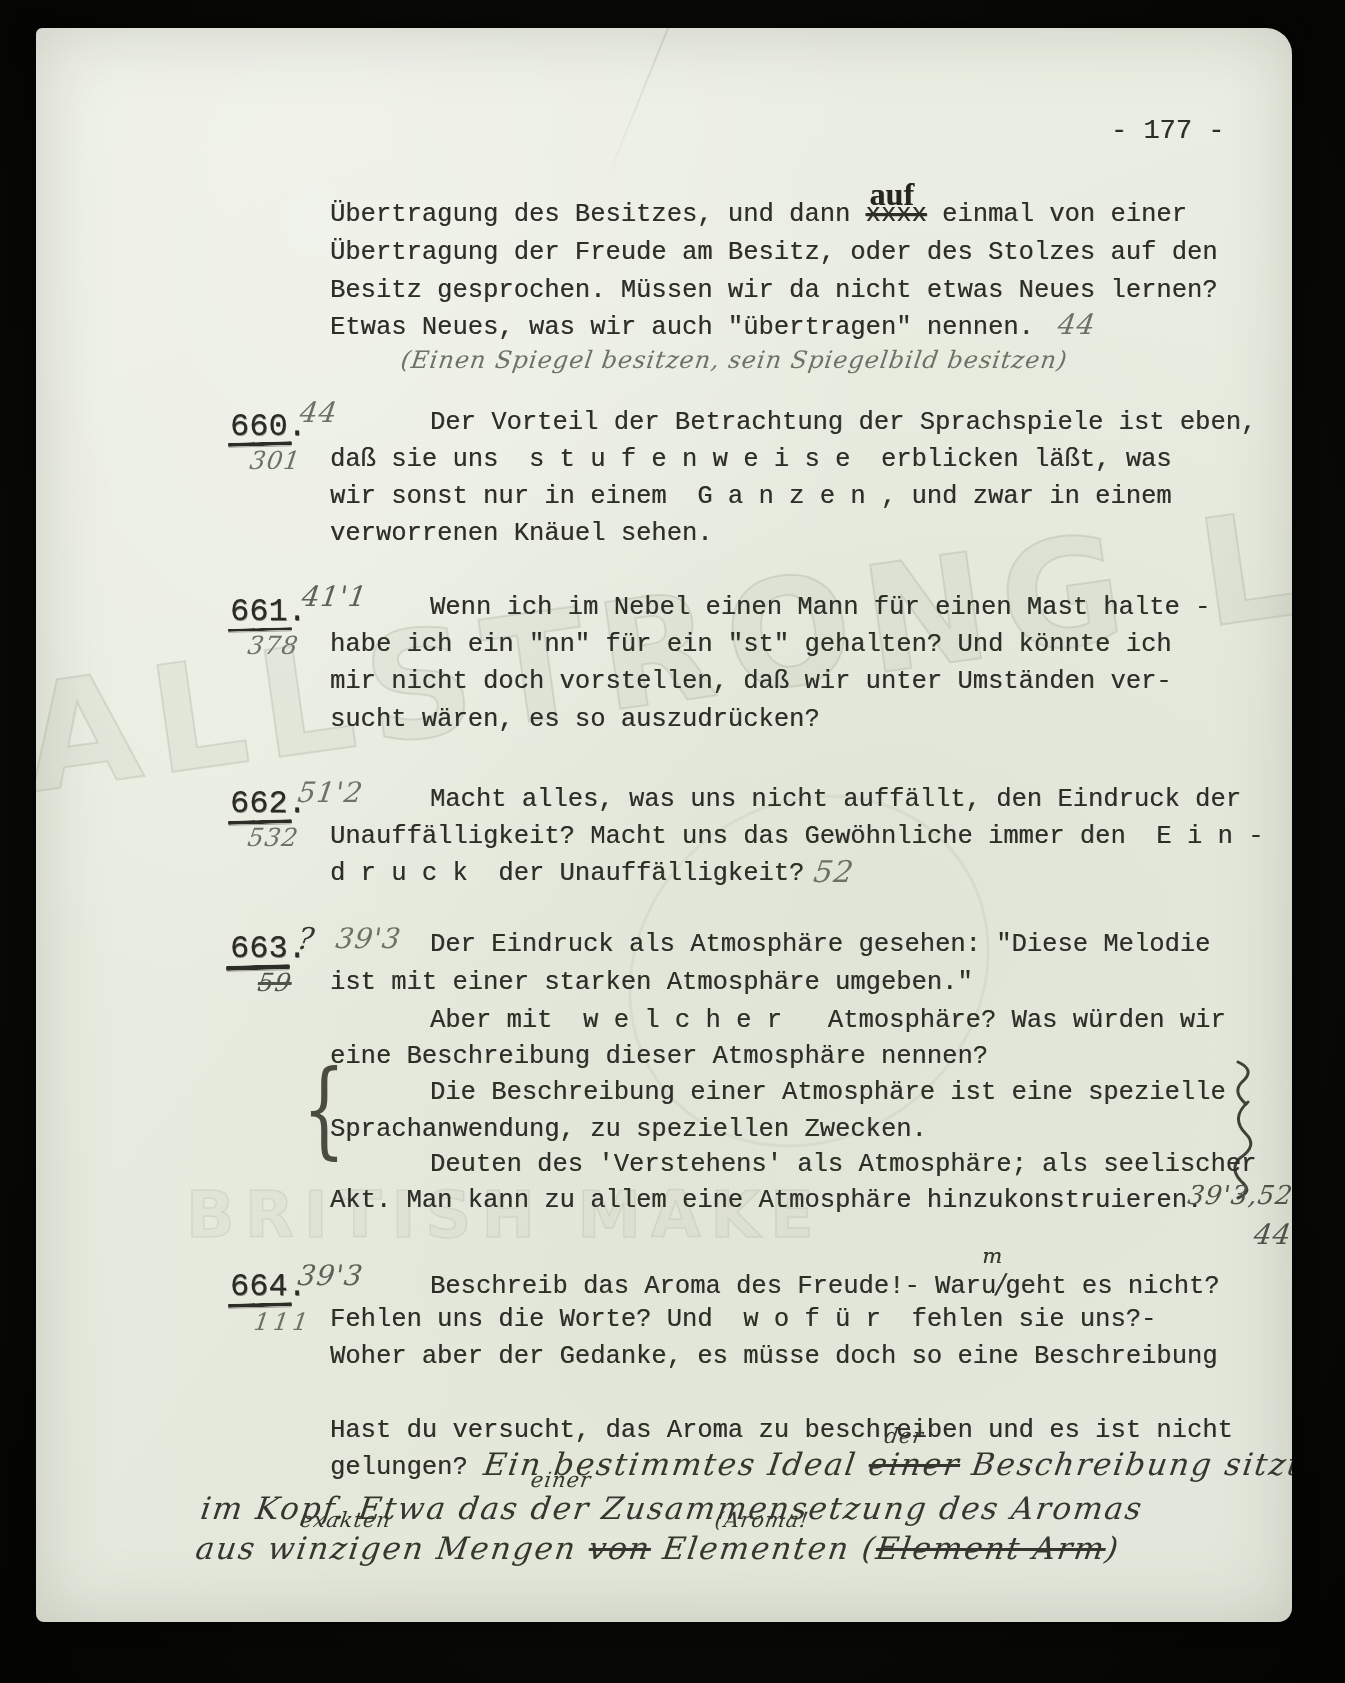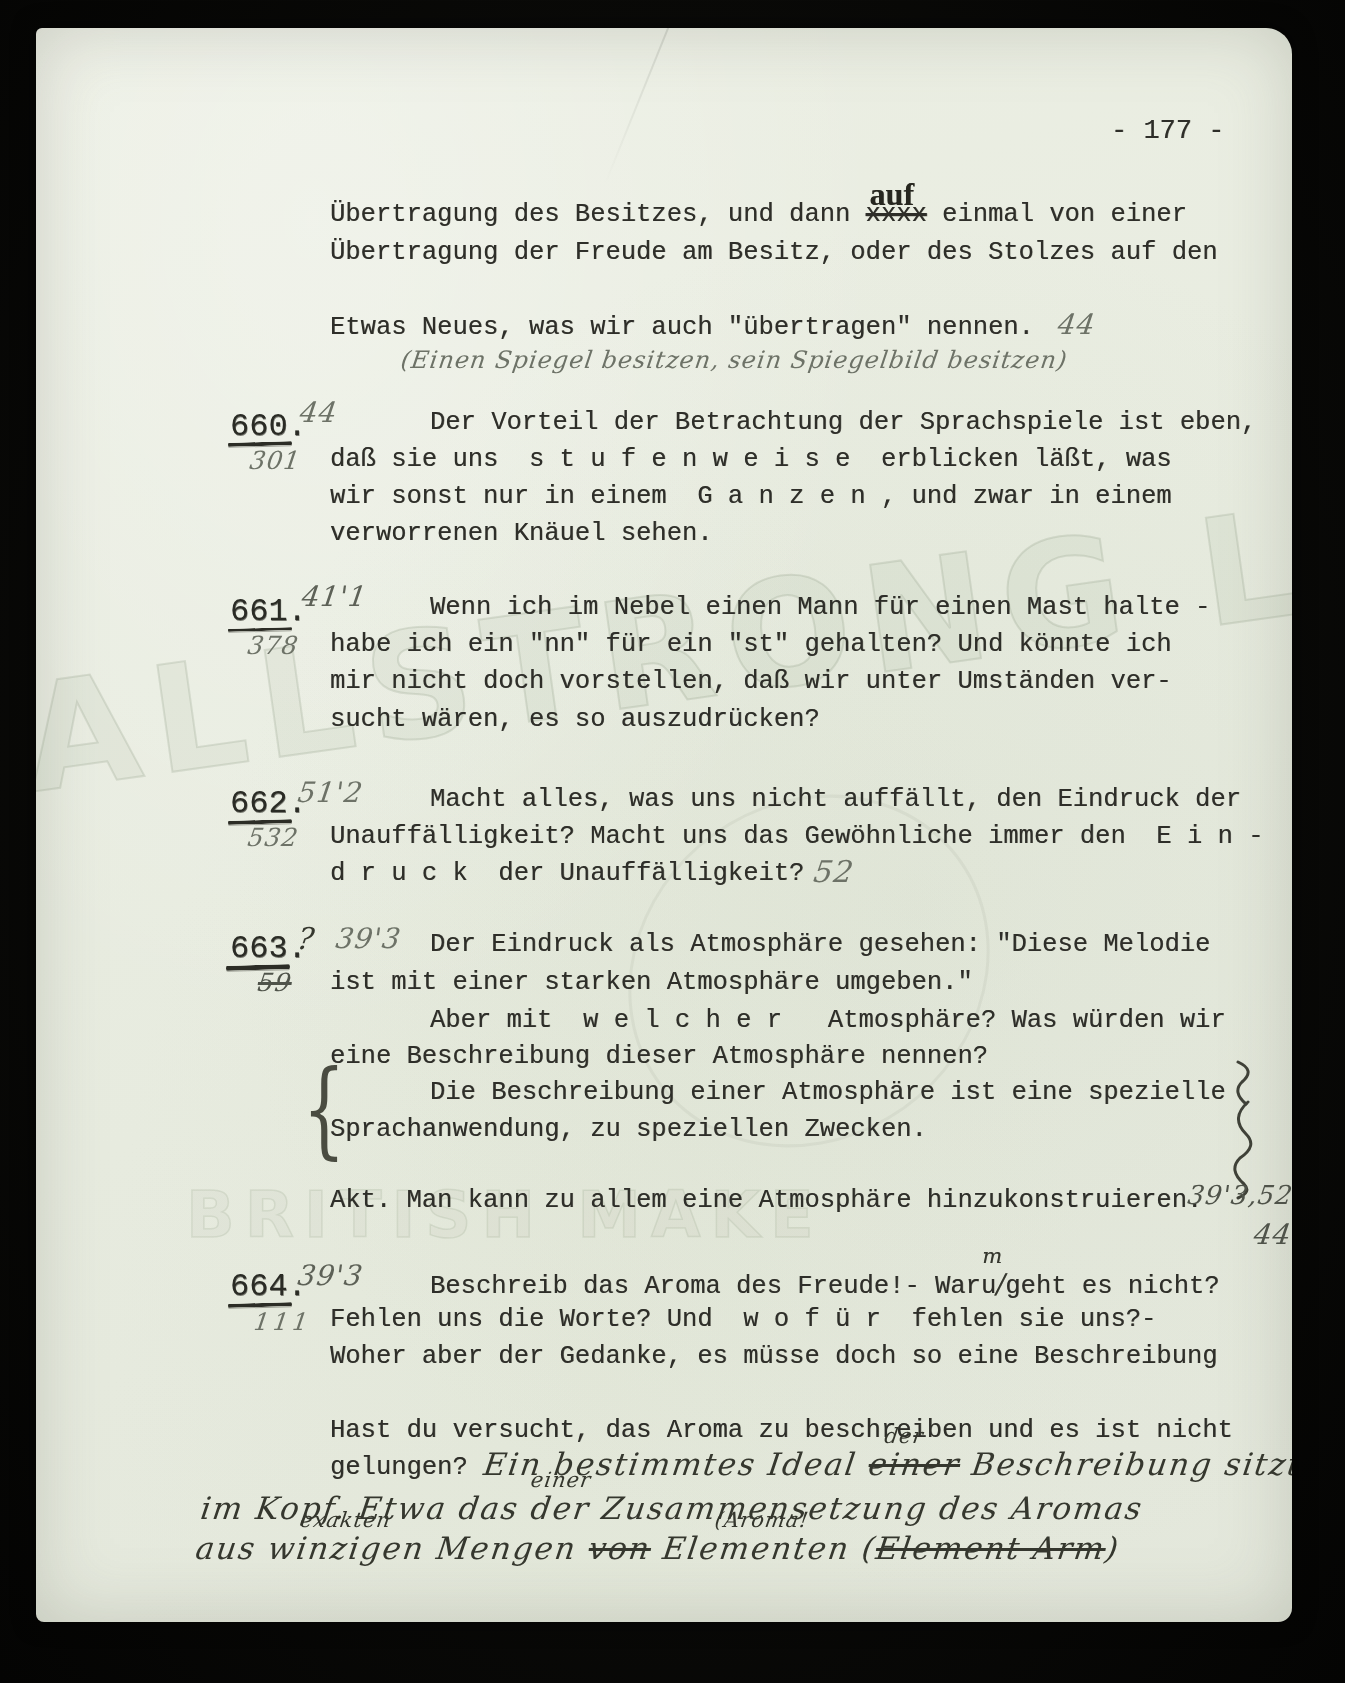--- a/index.html
+++ b/index.html
@@ -66,6 +66,7 @@
 
     <div class="t" style="left:294px;top:172px;"><span>Übertragung des Besitzes, und dann </span><span class="rel"><span class="ins-typed">auf</span><span class="struck">xxxx</span></span><span> einmal von einer</span></div>
     <div class="t" style="left:294px;top:210px;">Übertragung der Freude am Besitz, oder des Stolzes auf den</div>
+    <div class="t" style="left:294px;top:248px;">Besitz gesprochen. Müssen wir da nicht etwas Neues lernen?</div>
     <div class="t" style="left:294px;top:285px;">Etwas Neues, was wir auch "übertragen" nennen.</div>
     <div class="pencil" style="left:1022px;top:280px;">44</div>
     <div class="pencil" style="left:365px;top:318px;font-size:24px;">(Einen Spiegel besitzen, sein Spiegelbild besitzen)</div>

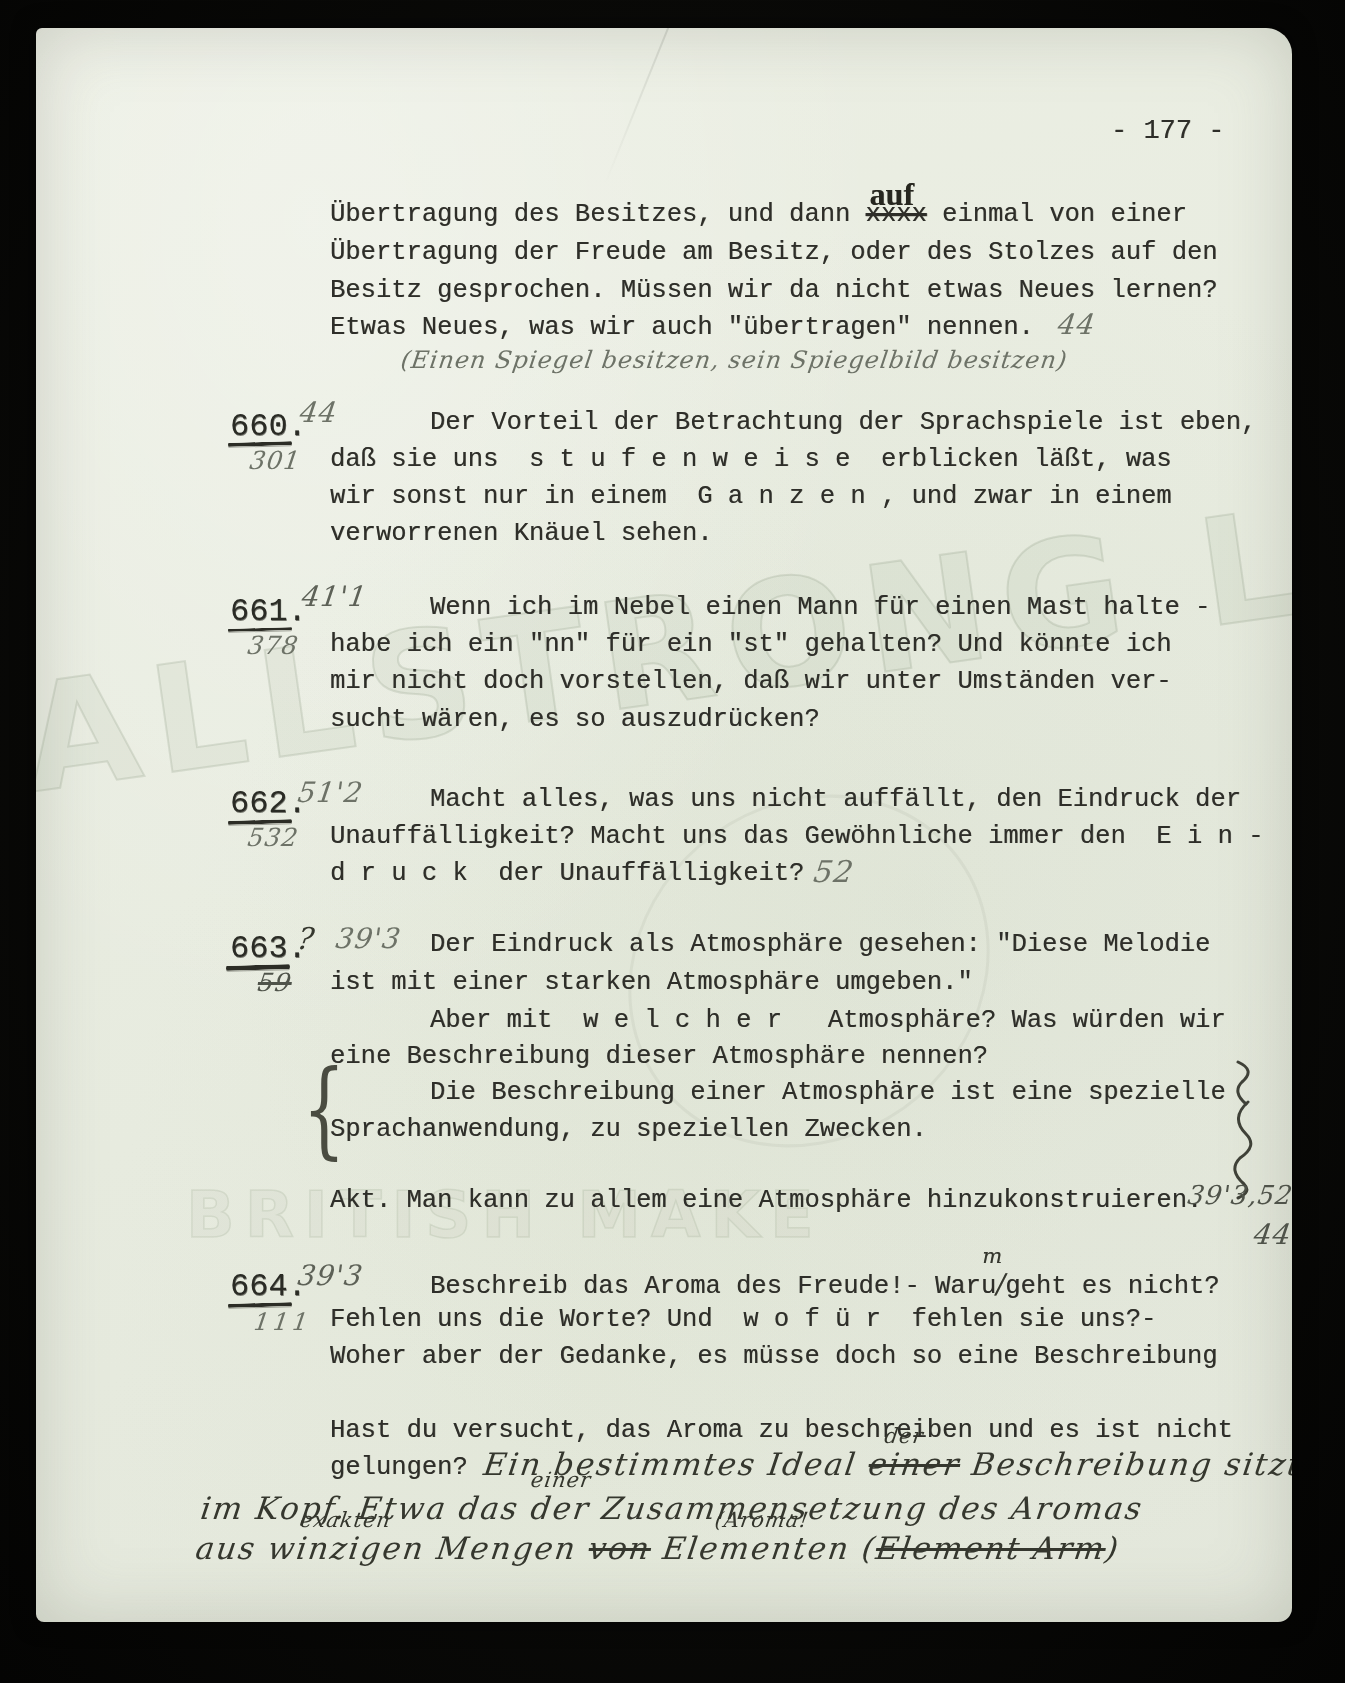--- a/index.html
+++ b/index.html
@@ -116,6 +116,7 @@
     <svg class="squig" style="left:1192px;top:1072px;" width="30" height="100" viewBox="0 0 30 100">
         <path d="M20 2 Q2 18 18 34 Q30 46 12 58 Q0 70 16 84 Q24 92 10 98" fill="none" stroke="#3f4138" stroke-width="3" stroke-linecap="round"></path>
       </svg>
+    <div class="t" style="left:394px;top:1122px;">Deuten des 'Verstehens' als Atmosphäre; als seelischer</div>
     <div class="t" style="left:294px;top:1158px;">Akt. Man kann zu allem eine Atmosphäre hinzukonstruieren.</div>
     <div class="pencil" style="left:1152px;top:1152px;color:#4f534a;font-size:26px;">39'3,52</div>
     <div class="pencil" style="left:1218px;top:1190px;color:#4f534a;">44</div>

